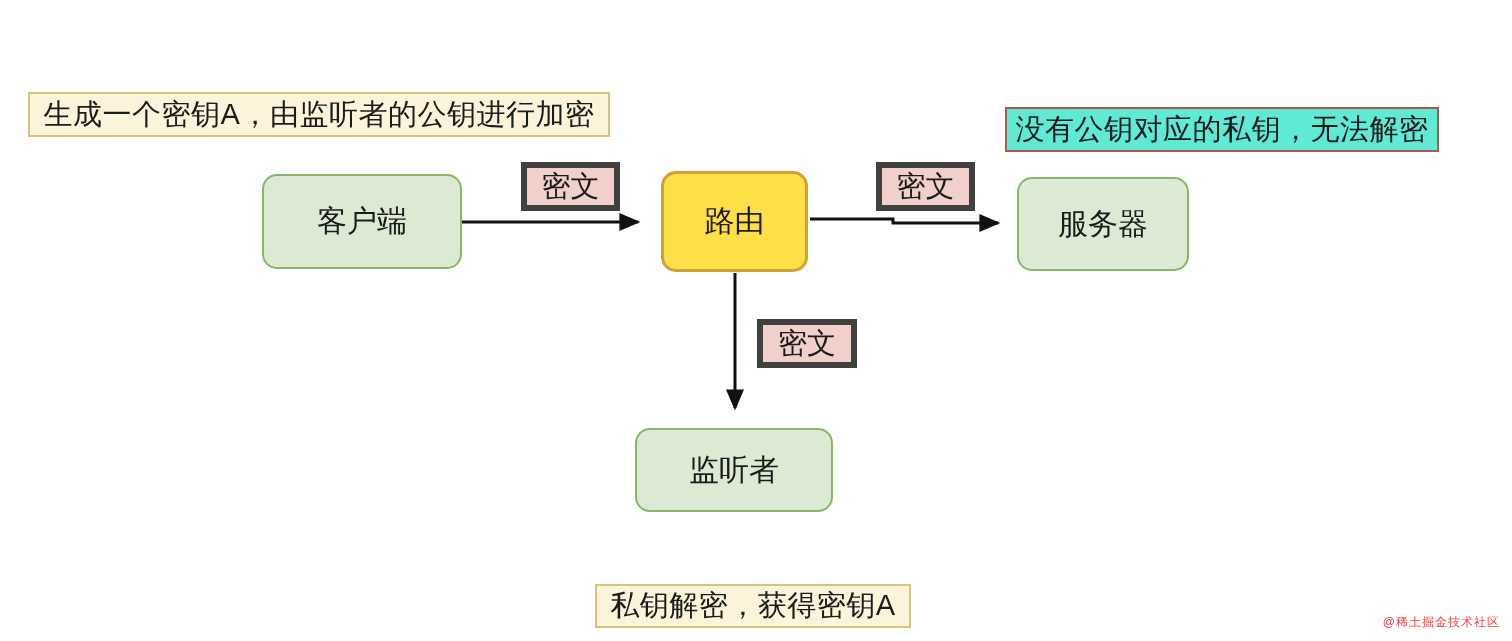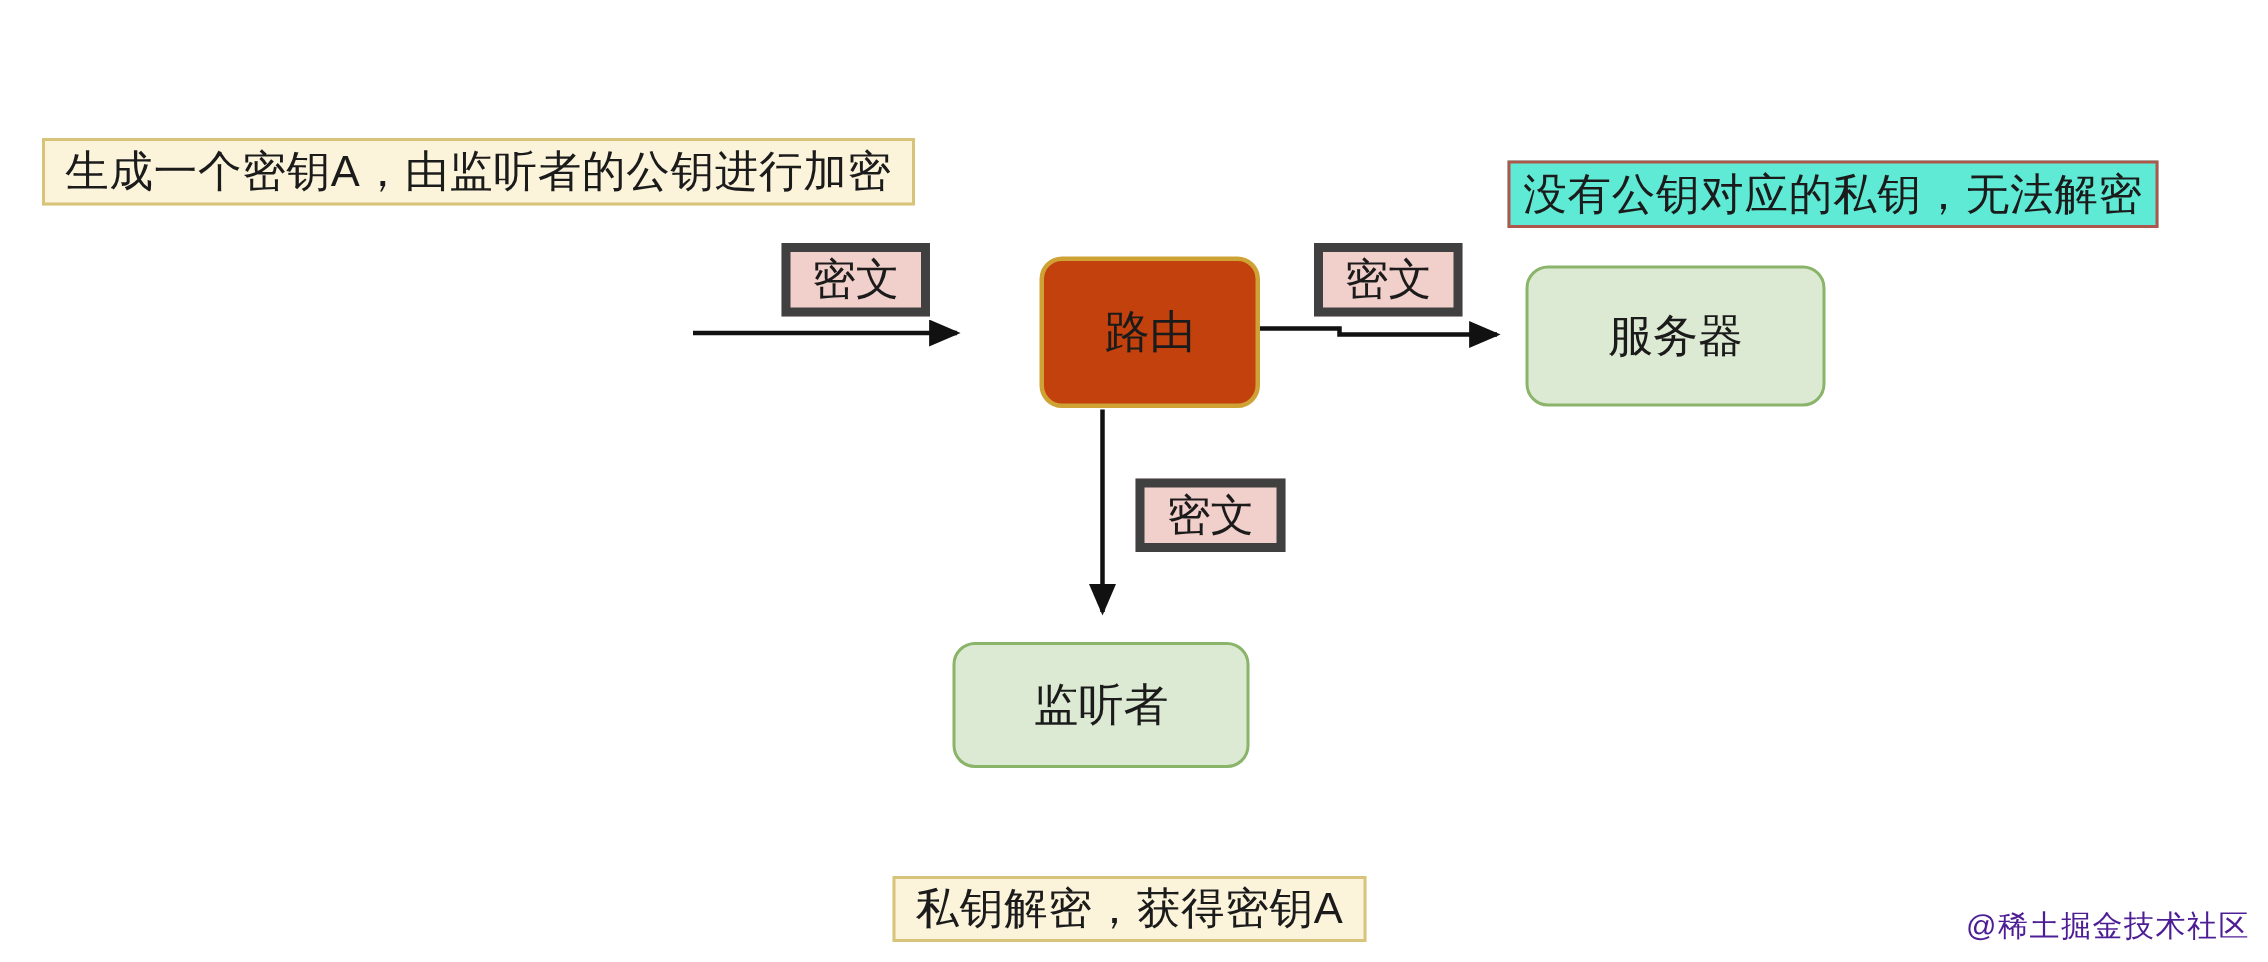--- a/index.html
+++ b/index.html
@@ -111,6 +111,7 @@
 
   <div id="ann-decrypt" class="abs annotation yellow">私钥解密，获得密钥A</div>
 
+  <div id="node-client" class="abs node green">客户端</div>
 
   <div id="node-router" class="abs node orange">路由</div>
 

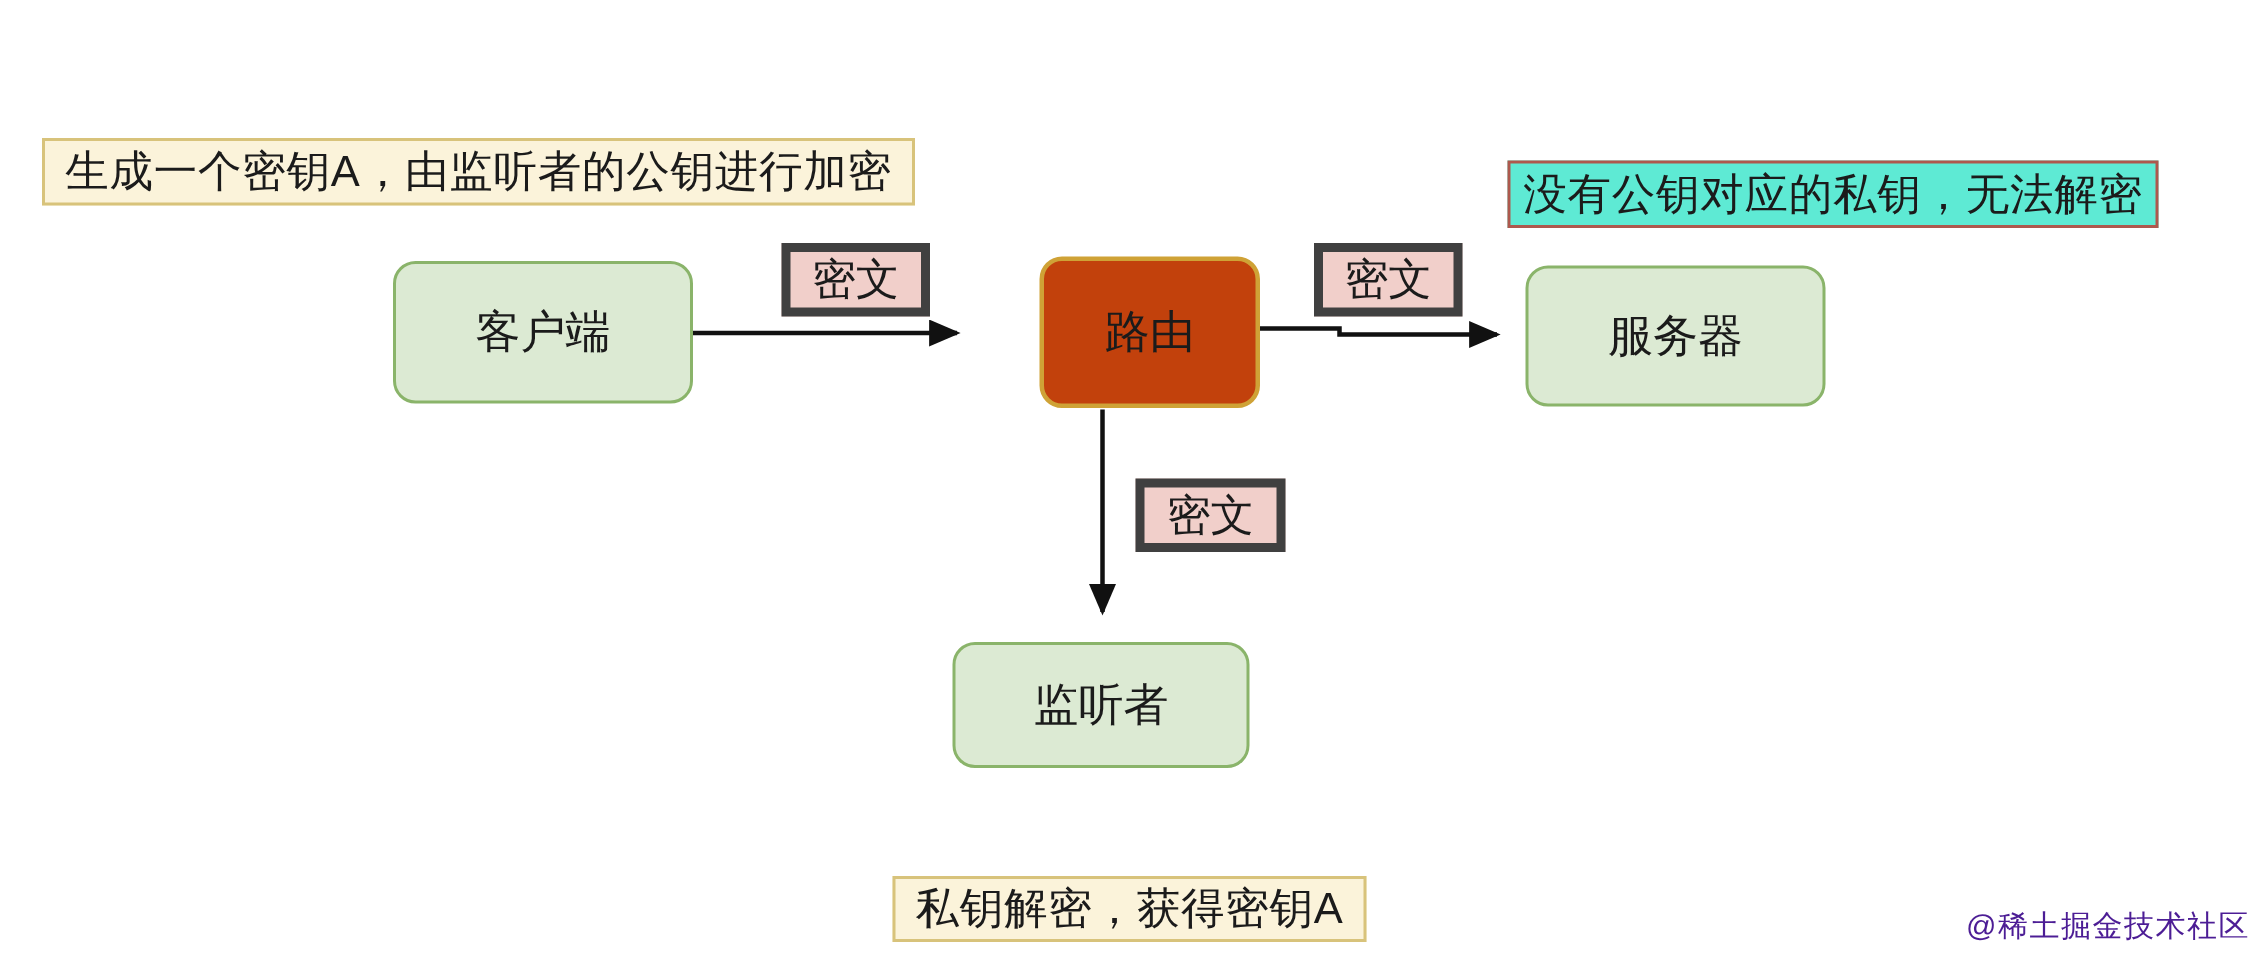--- a/index.html
+++ b/index.html
@@ -44,9 +44,8 @@
     border: 2.5px solid #8ab46a;
   }
   .node.orange {
-    background: #c2410c;
+    background: #fde047;
     border: 3px solid #cfa236;
-    margin-left: 32px;
   }
 
   

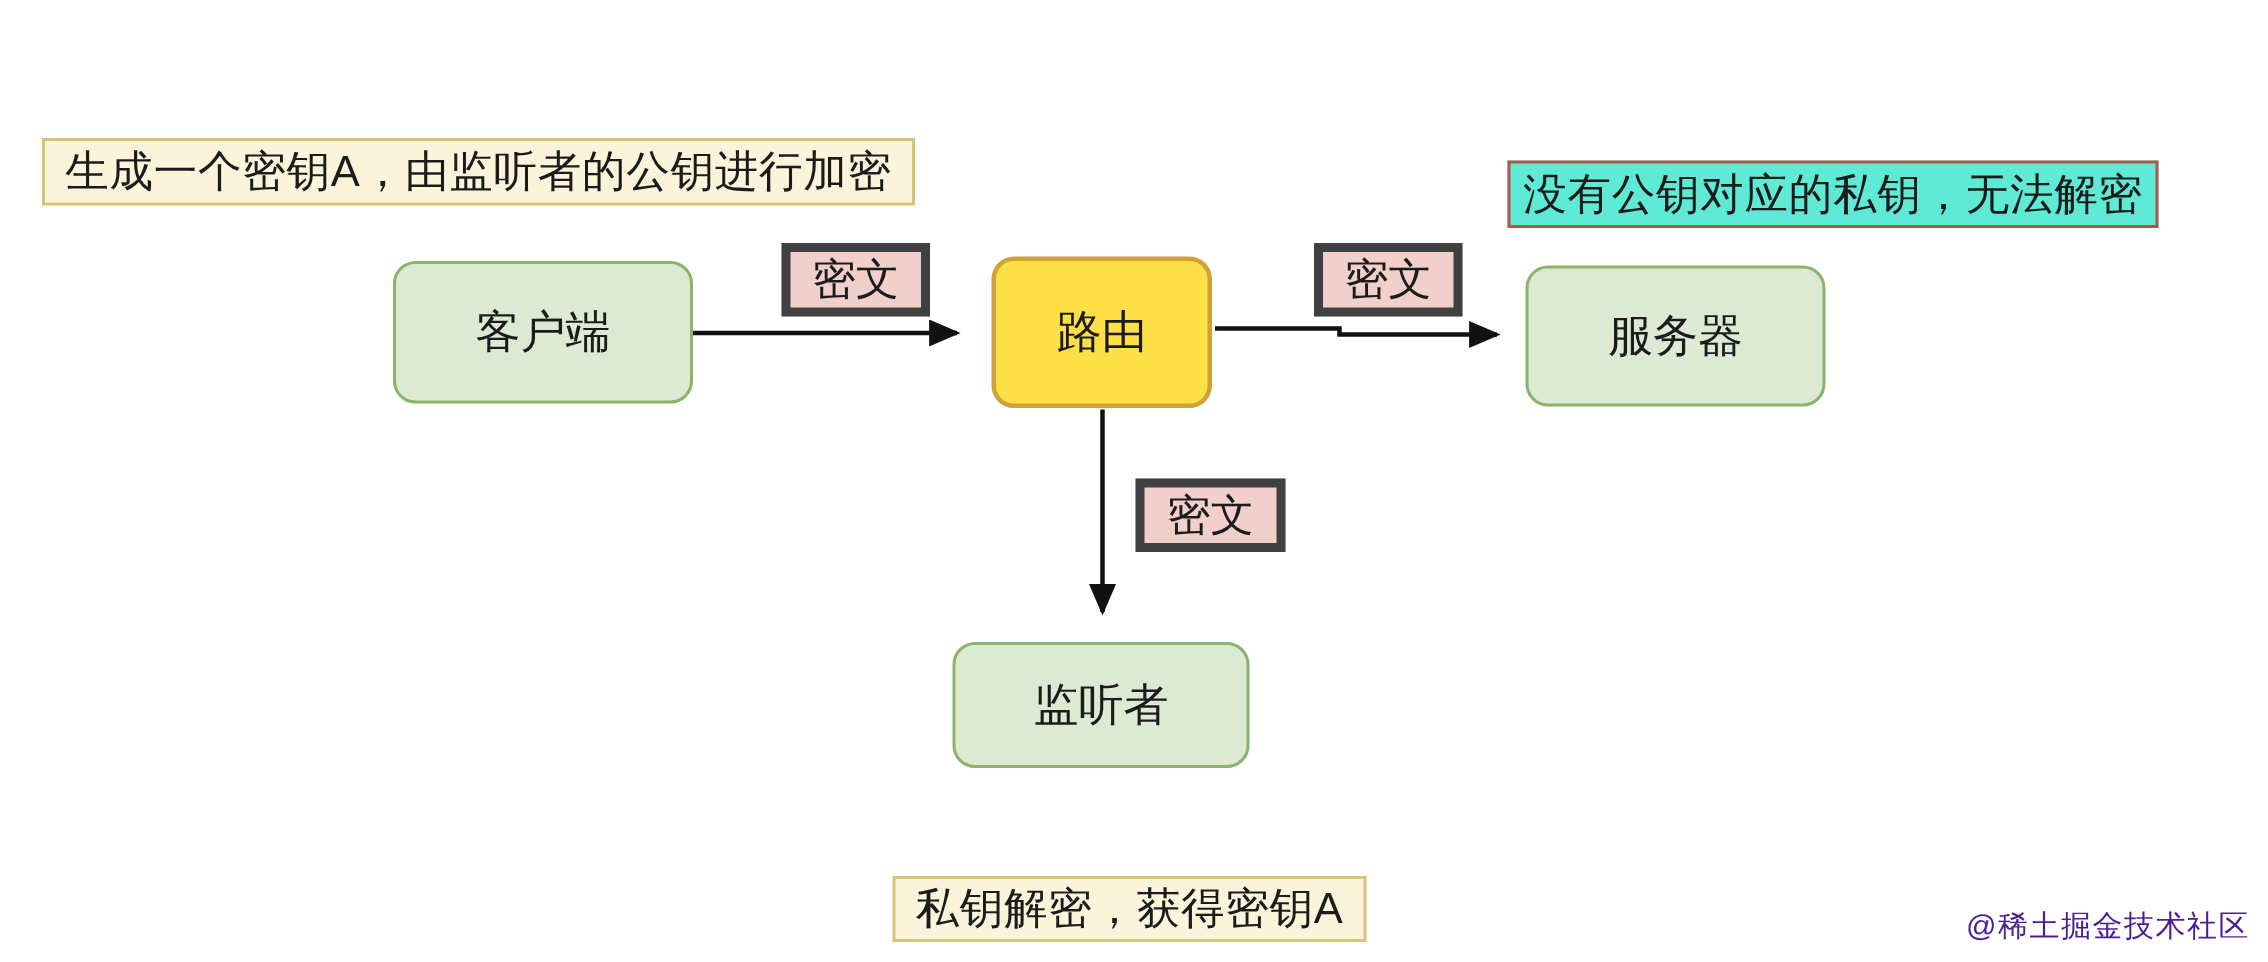--- a/index.html
+++ b/index.html
@@ -81,7 +81,7 @@
 
   #node-client   { left: 262px;  top: 174px; width: 200px; height: 95px; }
   #node-router   { left: 661px;  top: 171px; width: 147px; height: 101px; }
-  #node-server   { left: 1017px; top: 177px; width: 200px; height: 94px; }
+  #node-server   { left: 1017px; top: 177px; width: 172px; height: 94px; }
   #node-listener { left: 635px;  top: 428px; width: 198px; height: 84px; }
 
   #edge-label-0 { left: 521px; top: 162px; width: 99px;  height: 49px; }

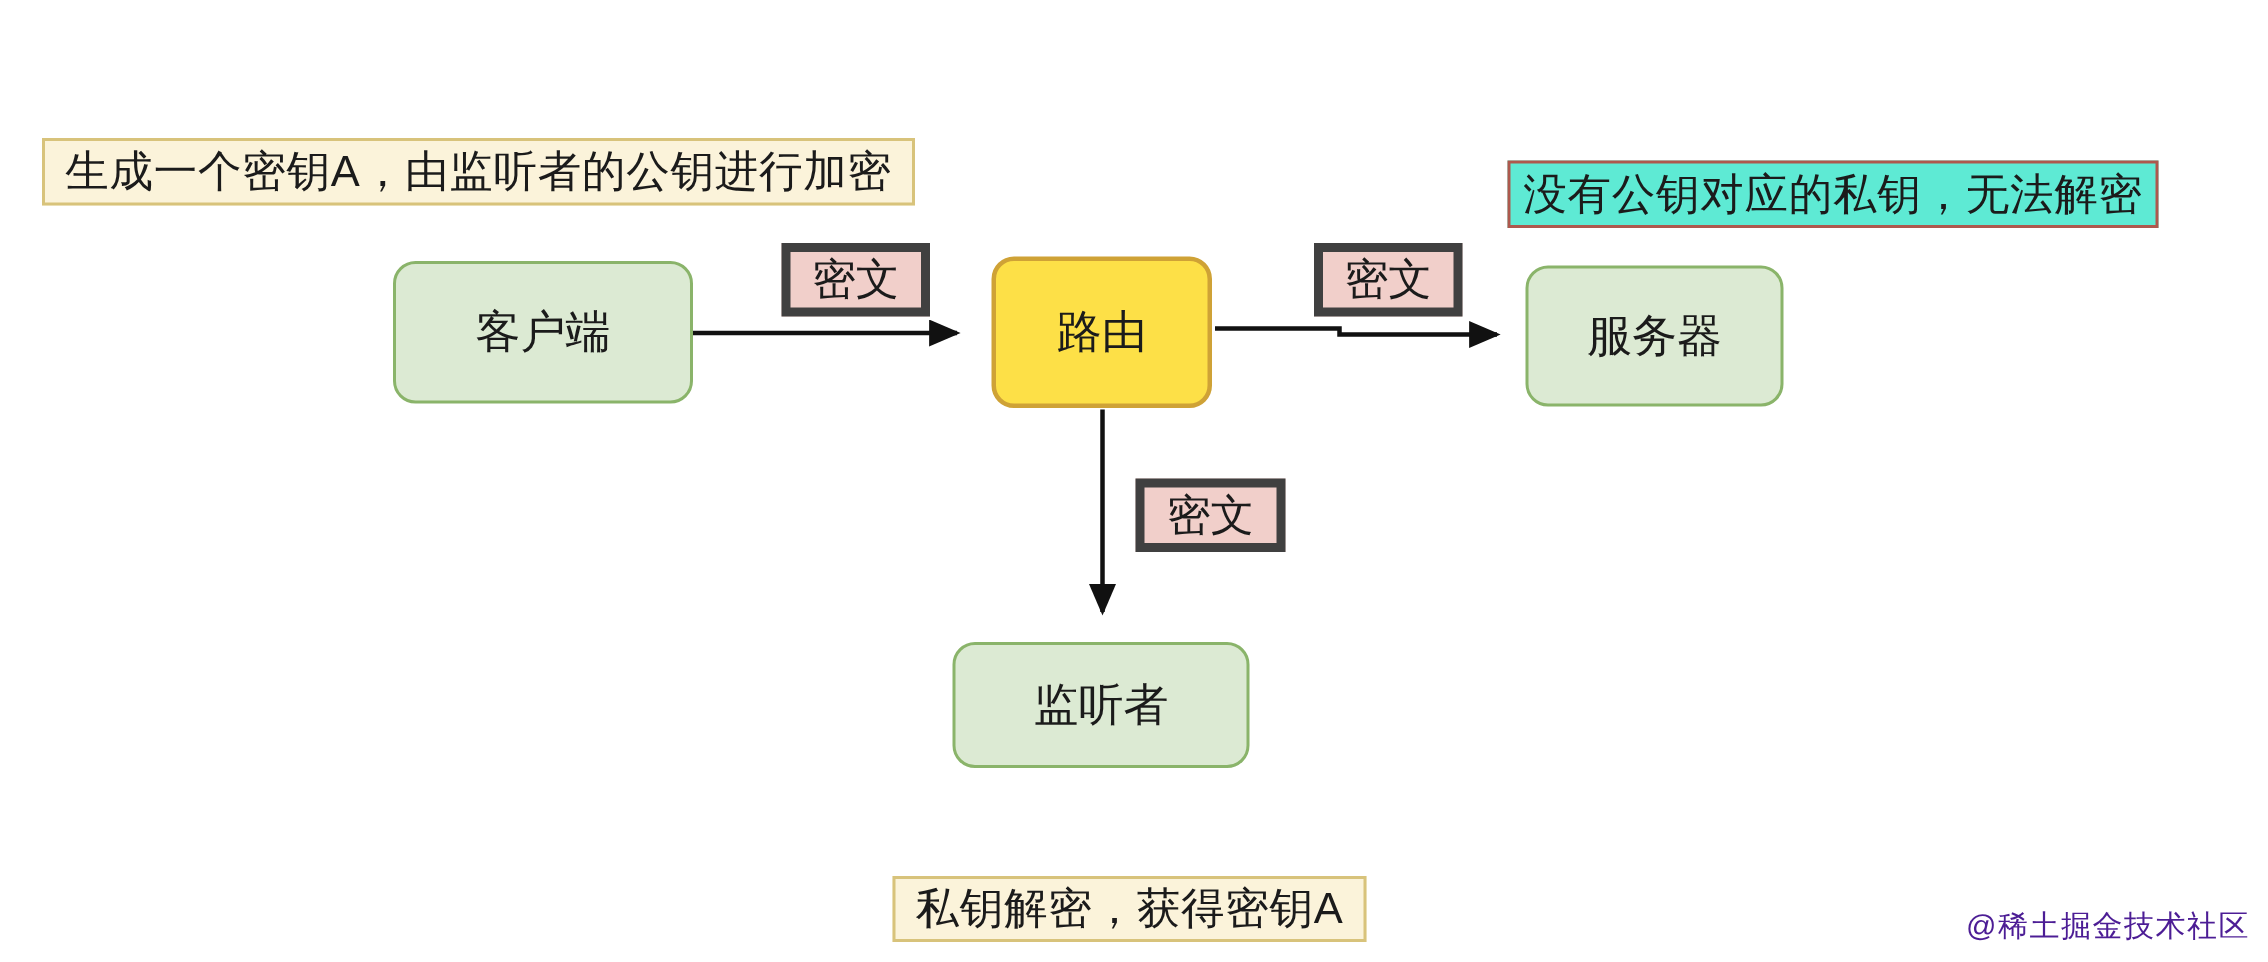--- a/index.html
+++ b/index.html
@@ -68,8 +68,8 @@
     position: absolute;
     right: 12px;
     bottom: 10px;
-    font-size: 20px;
-    color: #4c1d95;
+    font-size: 12px;
+    color: #ef4444;
     letter-spacing: 1px;
     white-space: nowrap;
   }

